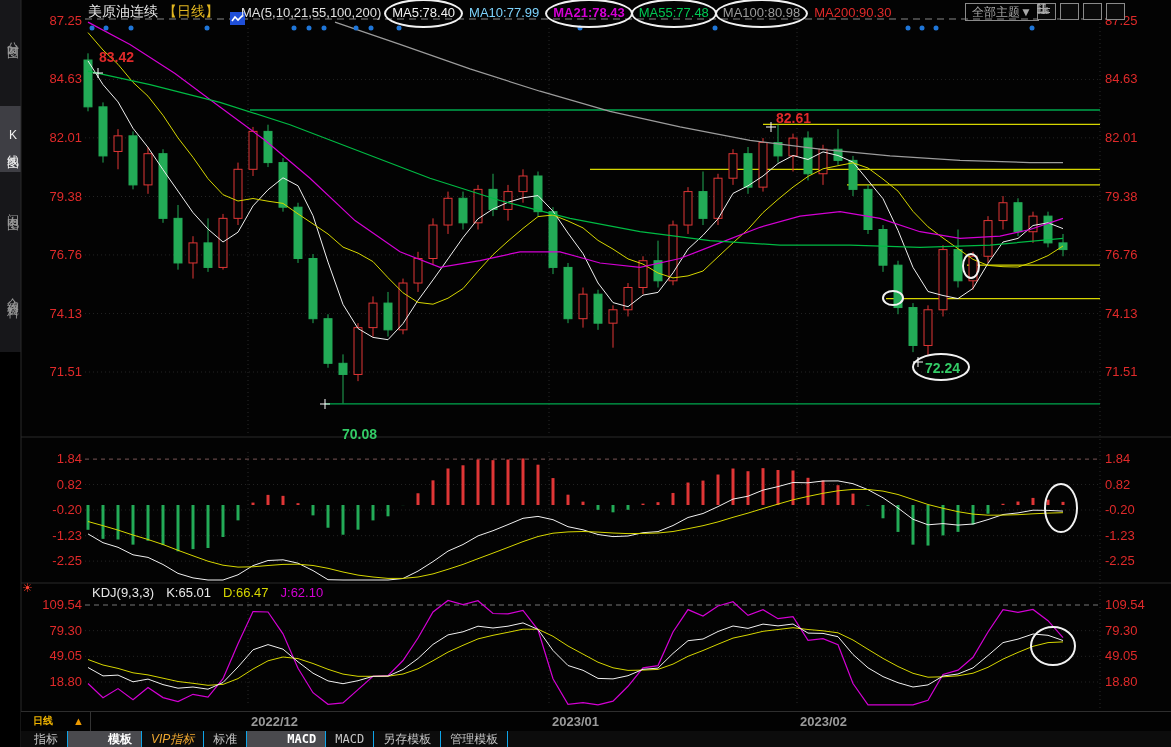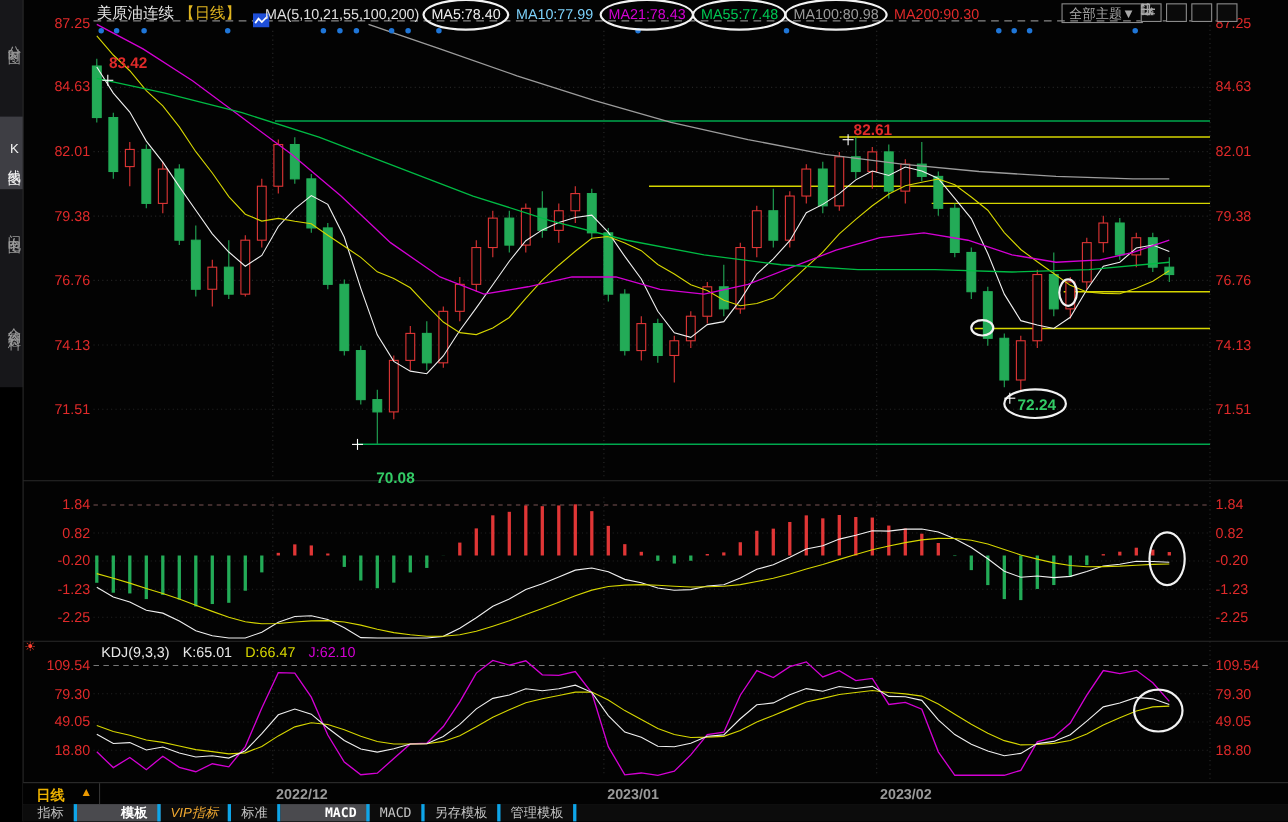--- a/index.html
+++ b/index.html
@@ -347,7 +347,7 @@
     <span id="mavals" style="display:flex;gap:14px;">
         <span class="hitem oval" style="color: rgb(240, 240, 240);">MA5:78.40</span>
         <span class="hitem" style="color: #7dd3fc;">MA10:77.99</span>
-        <span class="hitem oval" style="color: rgb(212, 0, 212);">MA21:78.43</span>
+        <span class="hitem oval" style="color: rgb(212, 0, 212); font-weight: bold;">MA21:78.43</span>
         <span class="hitem oval" style="color: rgb(0, 200, 83);">MA55:77.48</span>
         <span class="hitem oval" style="color: rgb(156, 156, 156);">MA100:80.98</span>
         <span class="hitem" style="color: rgb(224, 42, 42);">MA200:90.30</span>

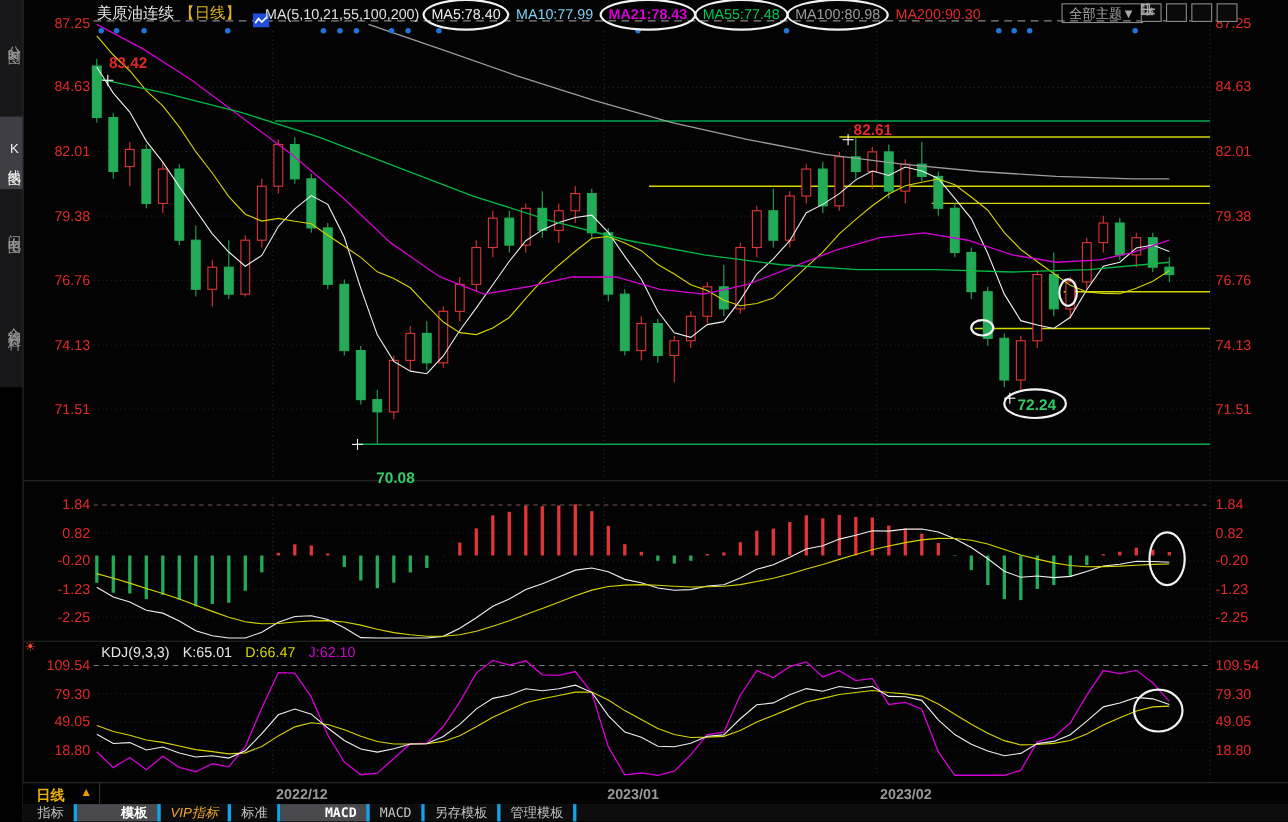--- a/index.html
+++ b/index.html
@@ -30,7 +30,7 @@
   
   #datebar{position:absolute;left:21px;right:0;top:711px;height:19px;background:#020202;
        border-top:1px solid #2e2e2e;border-bottom:1px solid #2e2e2e;z-index:30;}
-  #periodlbl{position:absolute;left:12px;top:2px;font-size:13px;font-weight:bold;color:#edb200;}
+  #periodlbl{position:absolute;left:12px;top:2px;font-size:10px;font-weight:bold;color:#edb200;}
   #periodarrow{position:absolute;left:52px;top:3px;font-size:11px;color:#ed9a00;}
   #datebar .vline{position:absolute;left:69px;top:0;width:1px;height:19px;background:#333;}
   .datelbl{position:absolute;top:2px;font-size:13px;font-weight:bold;color:#9a9a9a;}

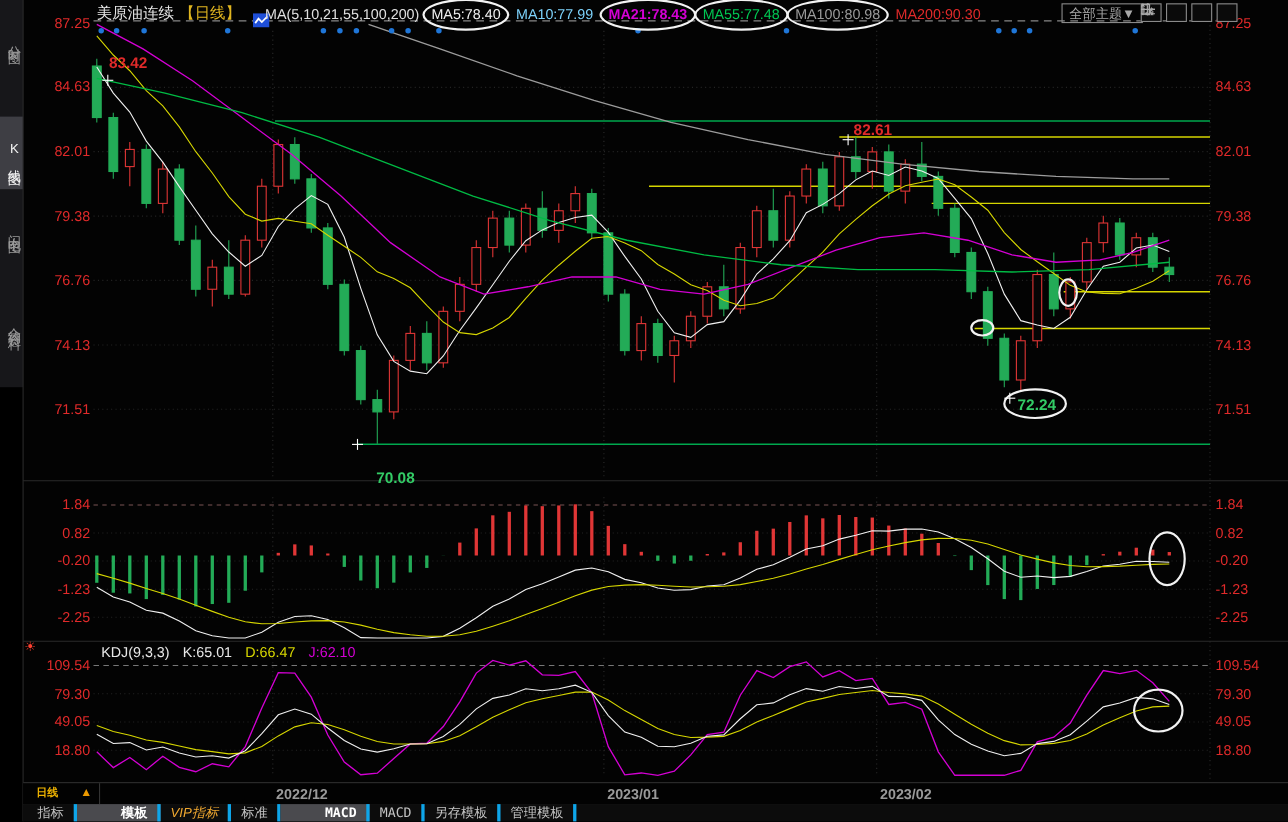--- a/index.html
+++ b/index.html
@@ -38,7 +38,7 @@
   #tabbar{position:absolute;left:21px;right:0;top:731px;height:16px;background:#0c0c0c;
        display:flex;align-items:center;font-size:12px;z-index:30;padding-left:4px;}
   .btab{padding:0 9px;height:16px;line-height:16px;color:#c4c4c4;cursor:pointer;
-       border-right:3px solid #0ea5e9;}
+       border-right:1px solid #0ea5e9;}
   .btab.active{background:#4a4a4e;color:#fff;font-weight:bold;padding-left:40px;}
   .btab.vip{color:#f0a830;font-style:italic;}
   .btab.mono{font-family:"DejaVu Sans Mono",monospace;}

